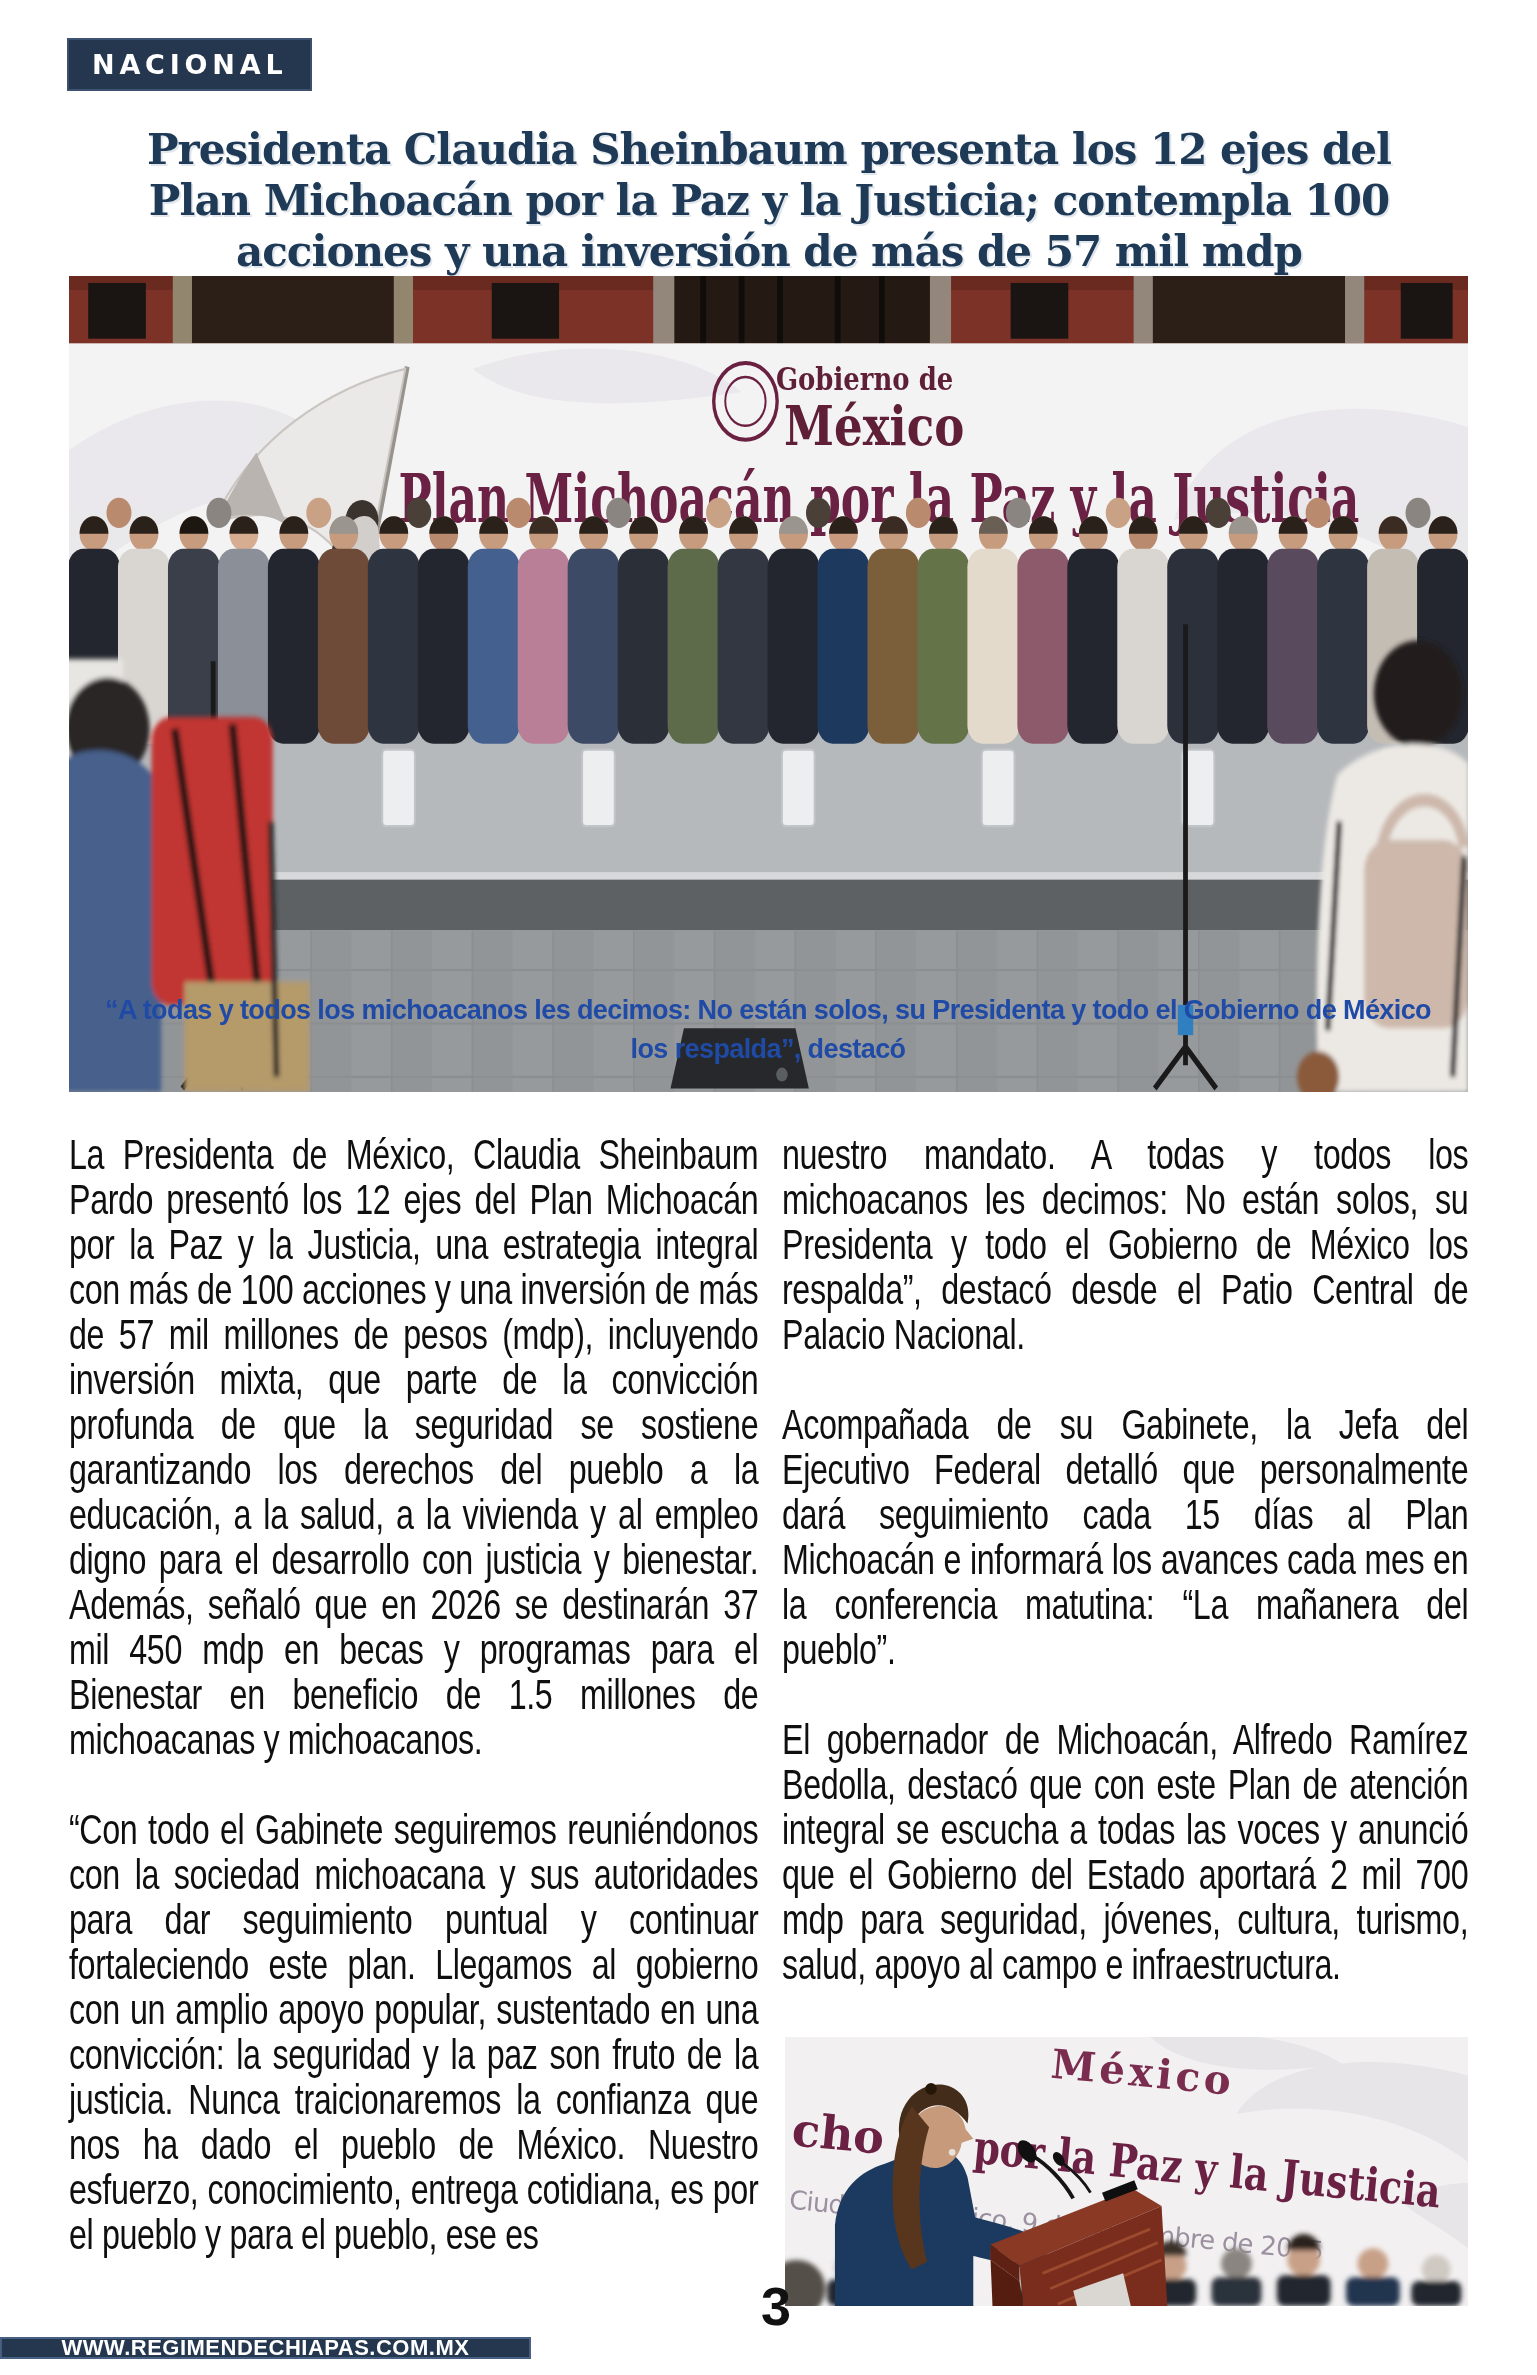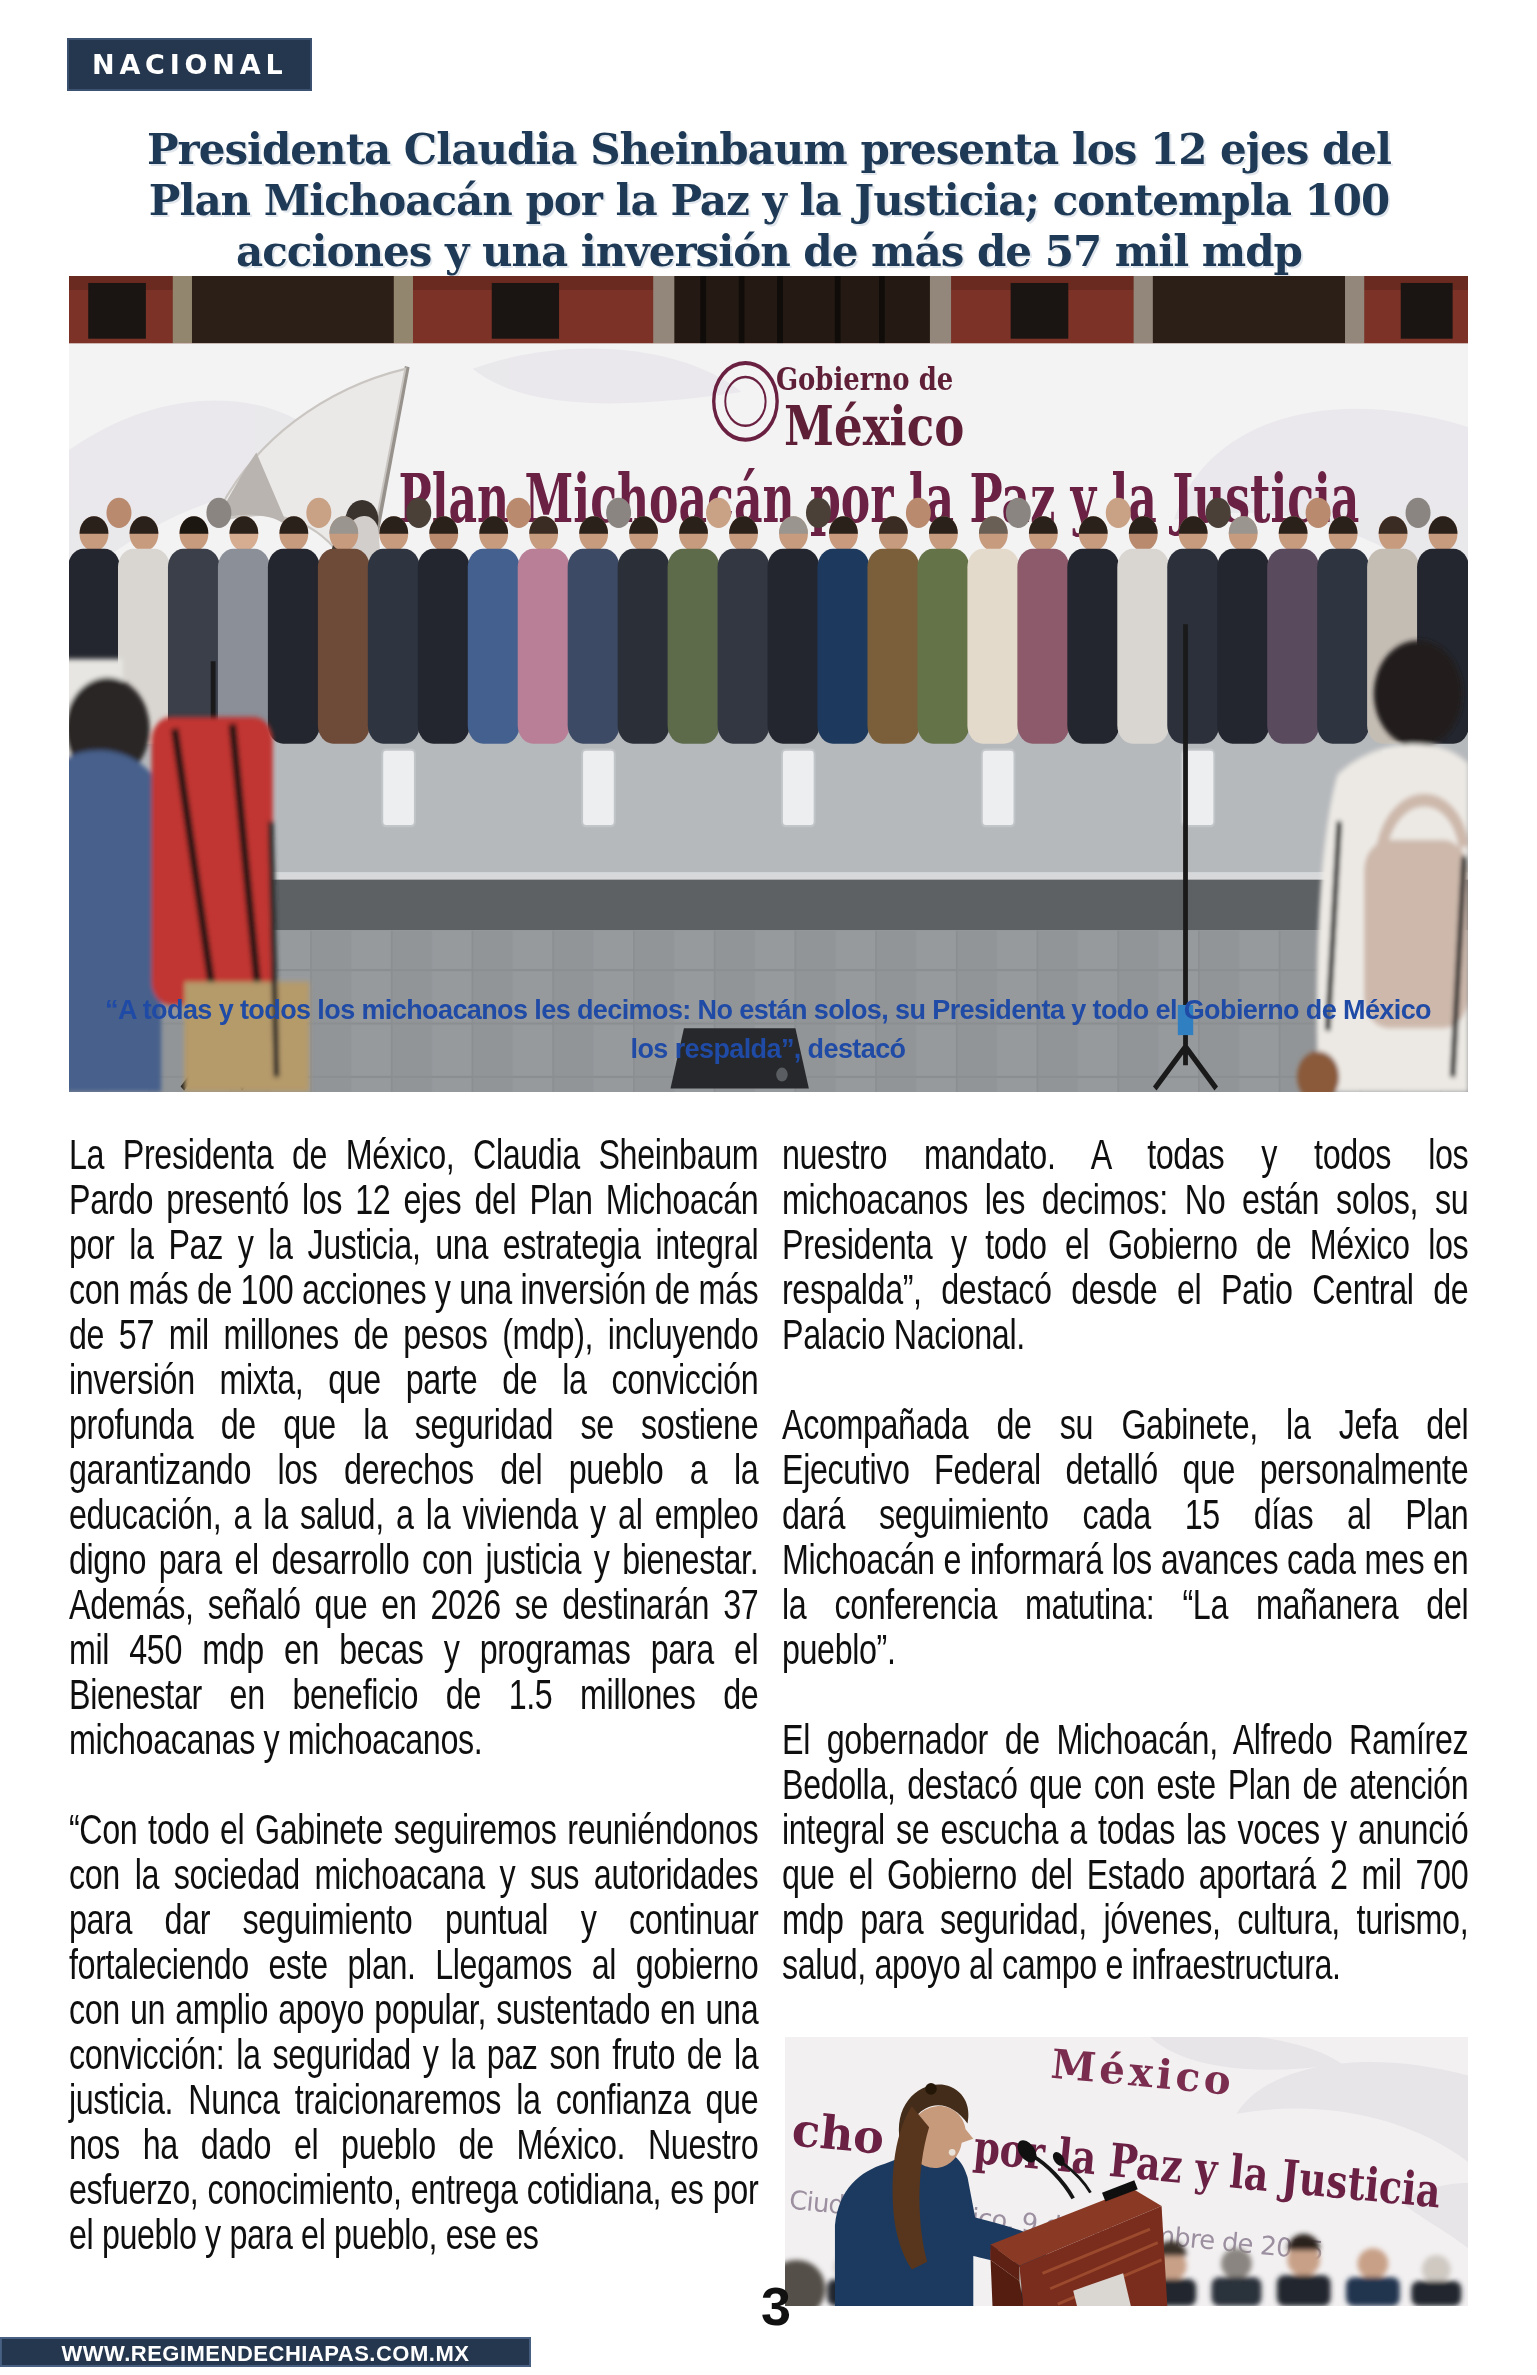--- a/index.html
+++ b/index.html
@@ -27,8 +27,8 @@
   .body-col p:last-child{margin-bottom:0;}
   .pagenum{position:absolute;left:749px;top:2275px;width:54px;text-align:center;
        font-weight:700;font-size:54px;color:#111;}
-  .footer{position:absolute;left:0;top:2337px;width:531px;height:30px;background:#24374f;
-       box-shadow:0 0 0 1.9px #486082 inset;color:#fff;display:flex;align-items:flex-end;
+  .footer{position:absolute;left:0;top:2337px;width:531px;height:22px;background:#24374f;
+       box-shadow:0 0 0 1.9px #486082 inset;color:#fff;display:flex;align-items:center;
        justify-content:center;font-weight:700;font-size:22px;letter-spacing:0.5px;}
 </style>
 </head>

